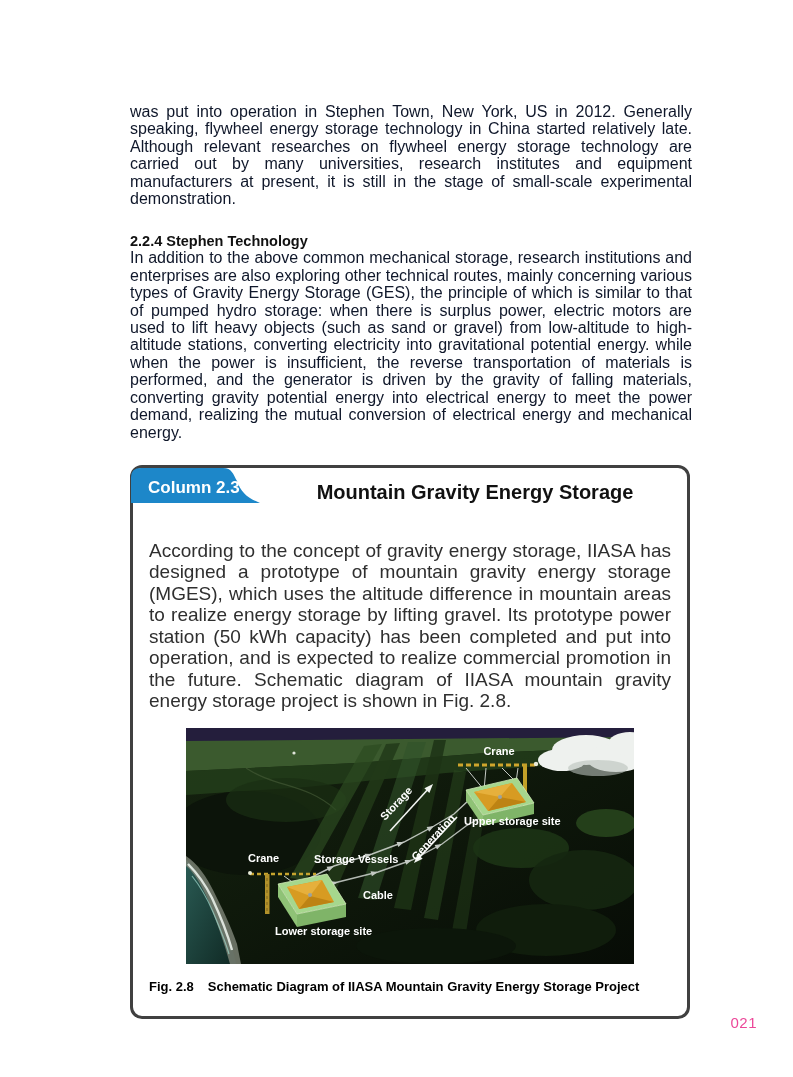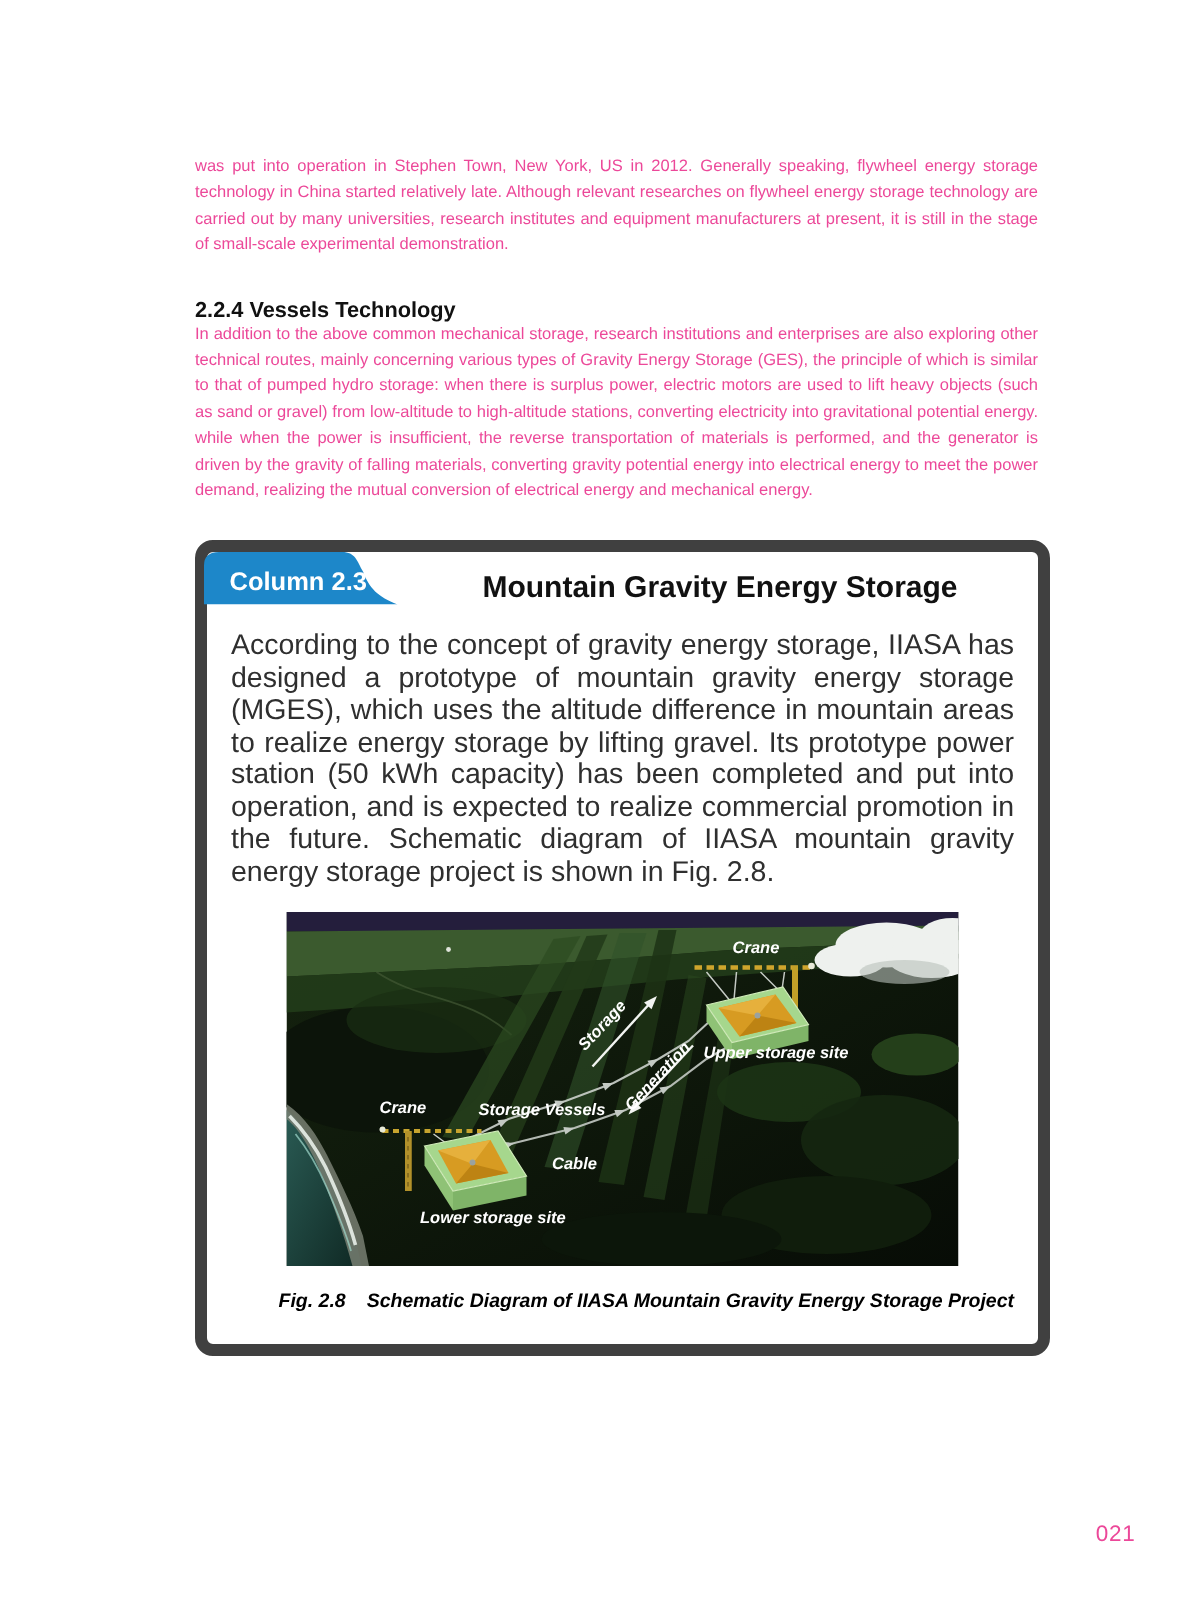--- a/index.html
+++ b/index.html
@@ -18,10 +18,10 @@
   }
   p.body-text{
     margin:0;
-    font-size:11px;
+    font-size:16px;
     line-height:17.4px;
     text-align:justify;
-    color:#ec4899;
+    color:#0f172a;
   }
   .section-heading{
     margin:26px 0 0 0;

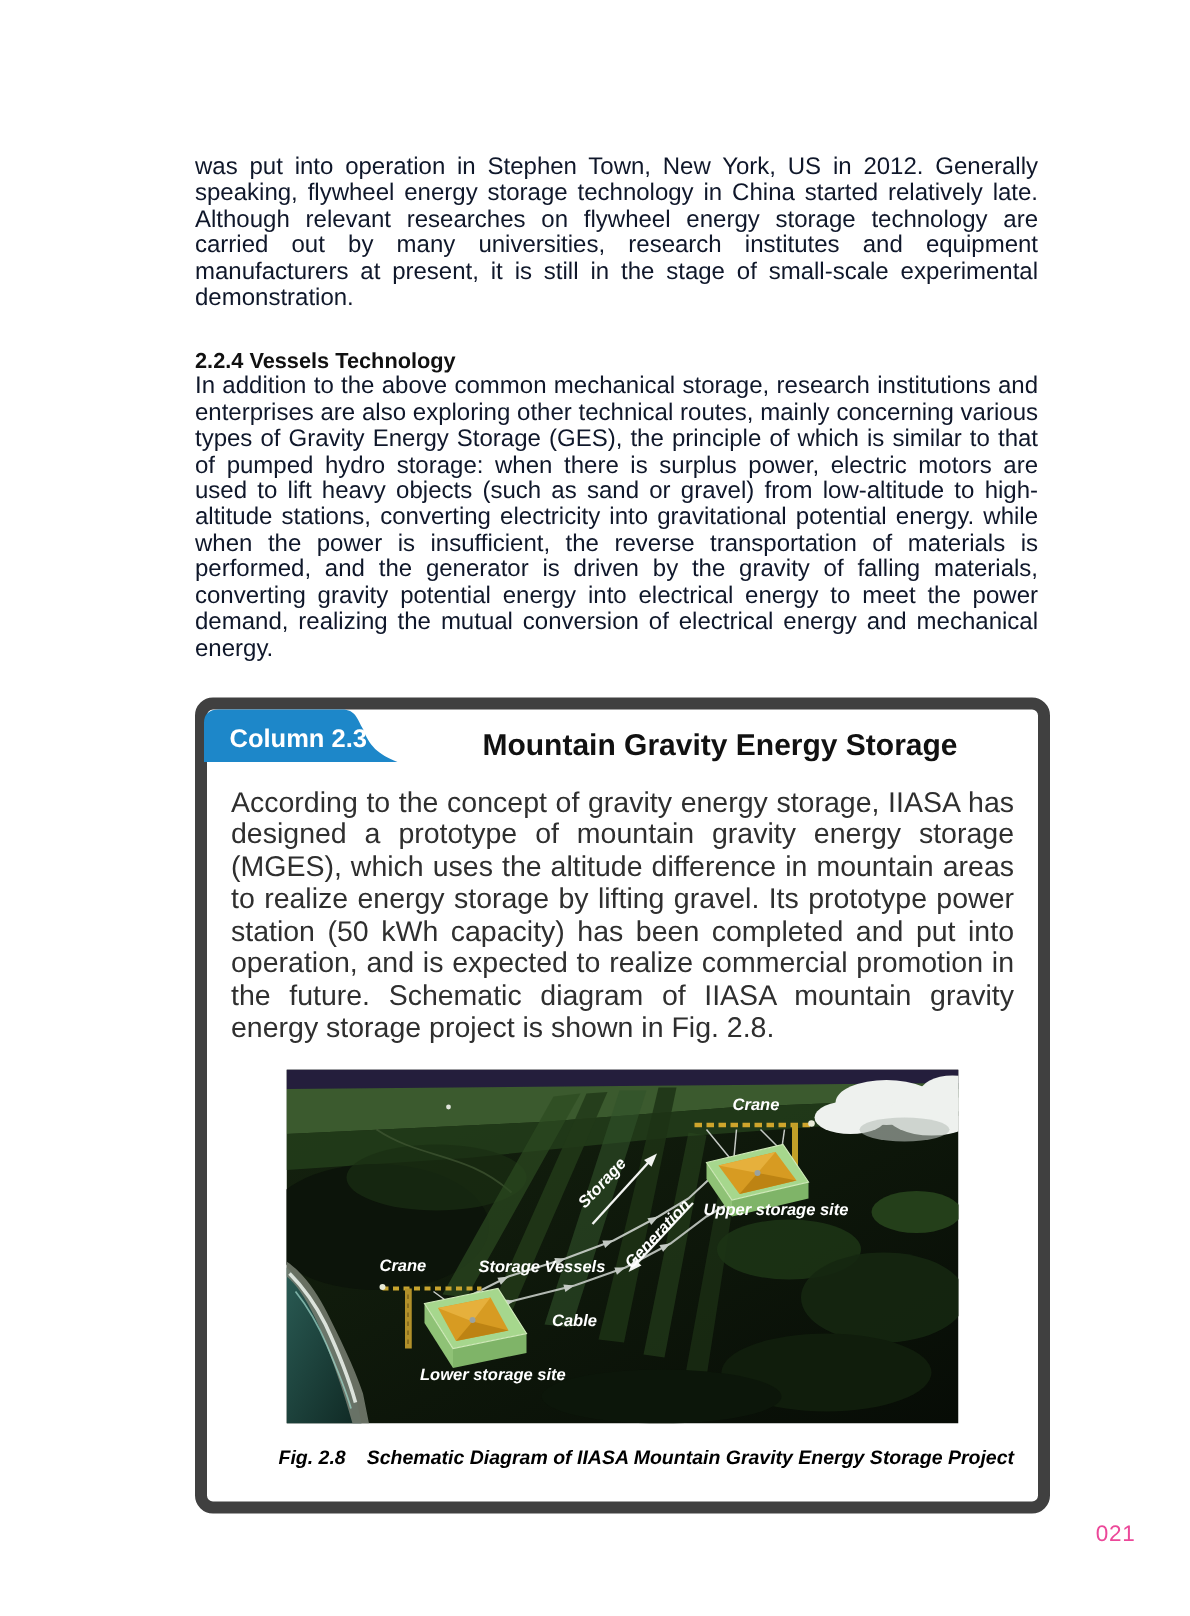--- a/index.html
+++ b/index.html
@@ -95,7 +95,7 @@
 
     <p class="body-text">was put into operation in Stephen Town, New York, US in 2012. Generally speaking, flywheel energy storage technology in China started relatively late. Although relevant researches on flywheel energy storage technology are carried out by many universities, research institutes and equipment manufacturers at present, it is still in the stage of small-scale experimental demonstration.</p>
 
-    <h3 class="section-heading"><span class="sec-num">2.2.4</span><span>Vessels Technology</span></h3>
+    <h3 class="section-heading"><span class="sec-num">2.2.4</span><span>Stephen Technology</span></h3>
 
     <p class="body-text para-gap">In addition to the above common mechanical storage, research institutions and enterprises are also exploring other technical routes, mainly concerning various types of Gravity Energy Storage (GES), the principle of which is similar to that of pumped hydro storage: when there is surplus power, electric motors are used to lift heavy objects (such as sand or gravel) from low-altitude to high-altitude stations, converting electricity into gravitational potential energy. while when the power is insufficient, the reverse transportation of materials is performed, and the generator is driven by the gravity of falling materials, converting gravity potential energy into electrical energy to meet the power demand, realizing the mutual conversion of electrical energy and mechanical energy.</p>
 

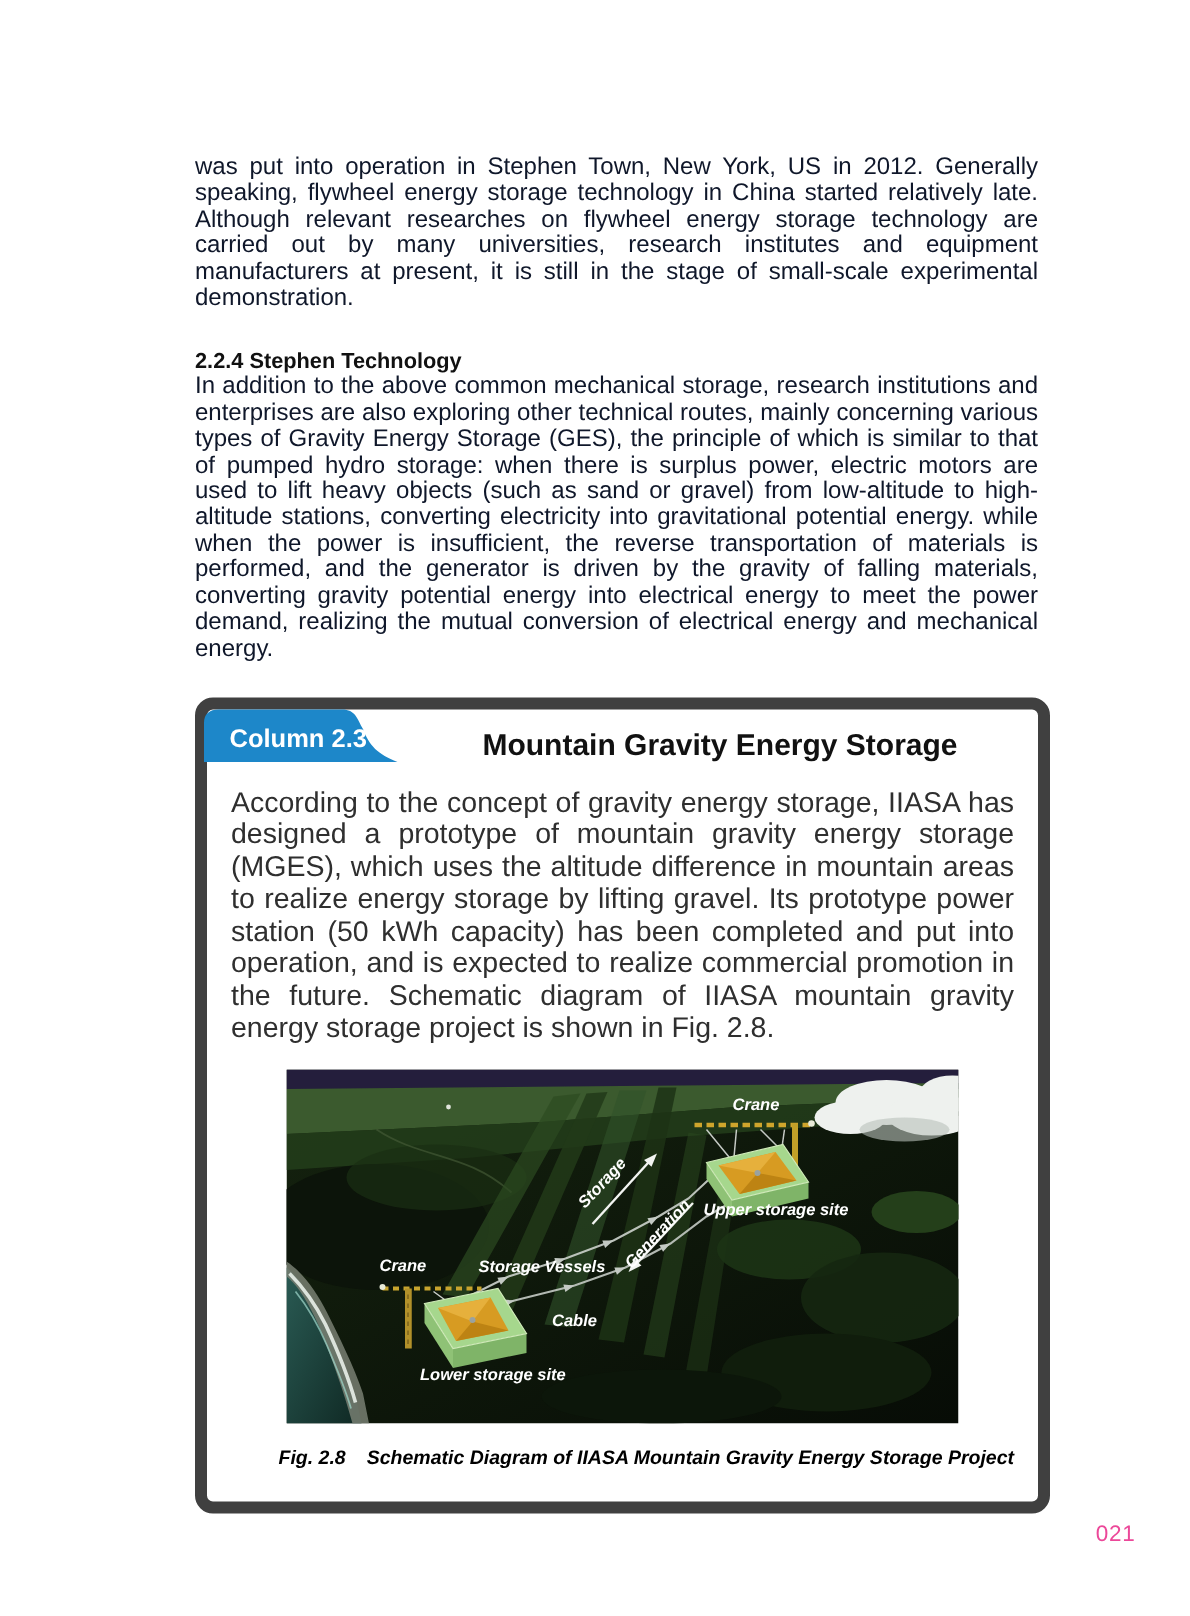--- a/index.html
+++ b/index.html
@@ -38,9 +38,9 @@
     position:relative;
     margin-top:24px;
     width:522px;            
-    border:8px solid #404040;
+    border:3px solid #404040;
     border-radius:12px;
-    padding:52px 16px 22px 16px;
+    padding:72px 16px 22px 16px;
   }
   .box-tab{
     position:absolute;

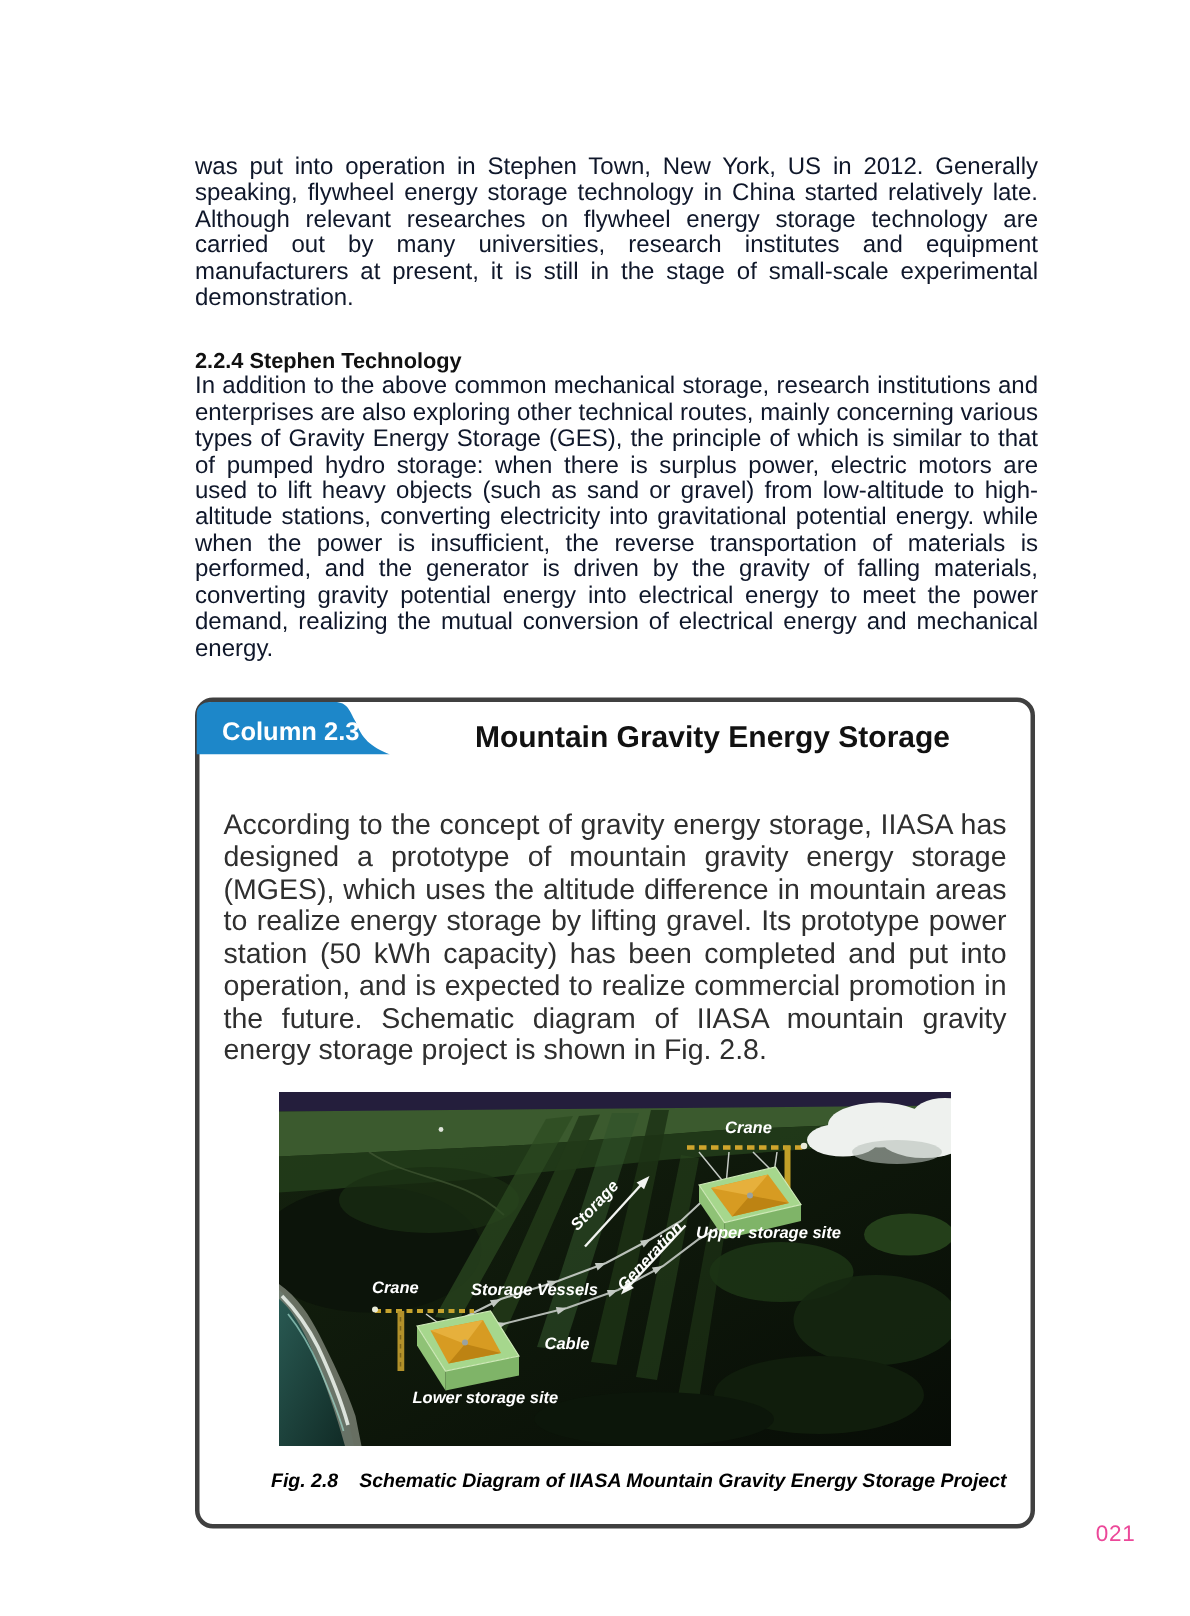--- a/index.html
+++ b/index.html
@@ -66,7 +66,7 @@
     text-align:justify;
     color:#2f2f2f;
   }
-  figure{margin:16px 0 0 0;padding:0;text-align:right;font-style:italic;}
+  figure{margin:16px 0 0 0;padding:0;text-align:left;}
   .fig-svg{display:block;margin:0 auto;width:448px;height:236px;}
   figcaption{
     margin-top:15px;

